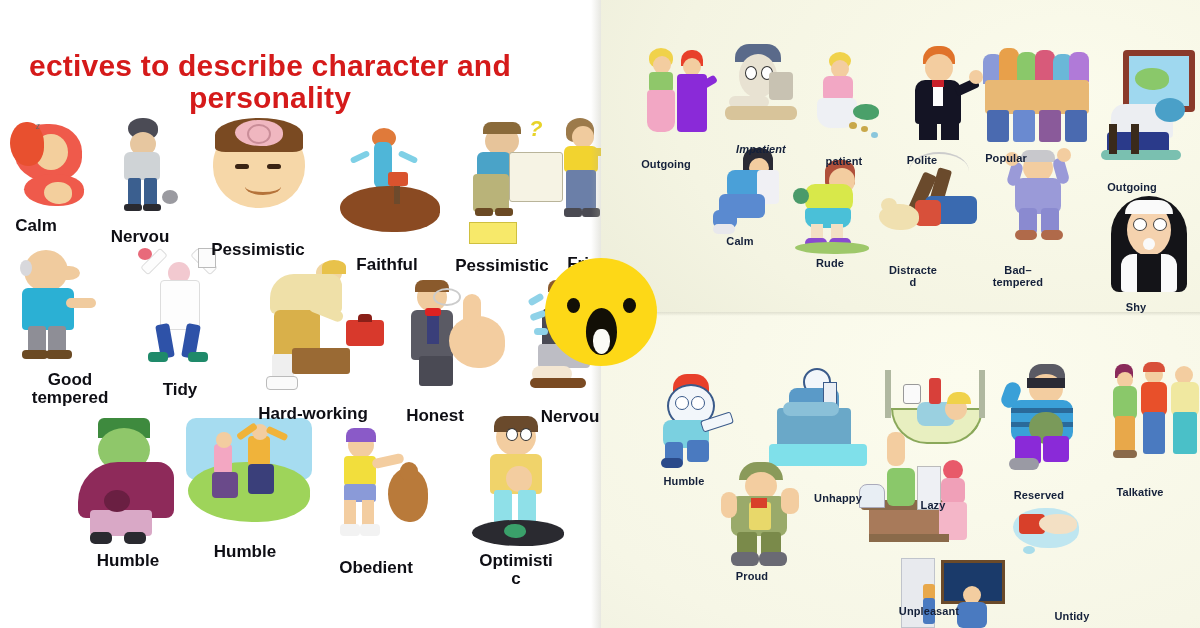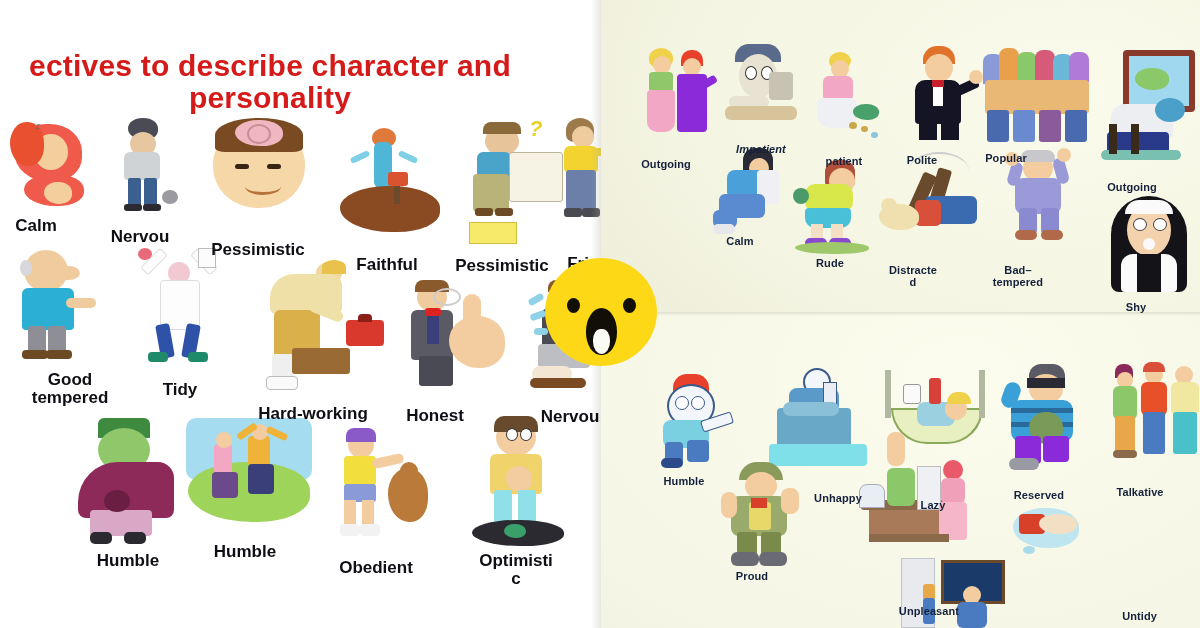--- a/index.html
+++ b/index.html
@@ -556,7 +556,7 @@
       <div class="word w-right" style="left: 1140px; top: 487px;">Talkative</div>
       <div class="word w-right" style="left: 752px; top: 571px;">Proud</div>
       <div class="word w-right" style="left: 929px; top: 606px;">Unpleasant</div>
-      <div class="word w-right" style="left: 1112px; top: 611px; text-align: right;">Untidy</div>
+      <div class="word w-right" style="left: 1072px; top: 611px;">Untidy</div>
     </div>
 
   <div id="emoji">

